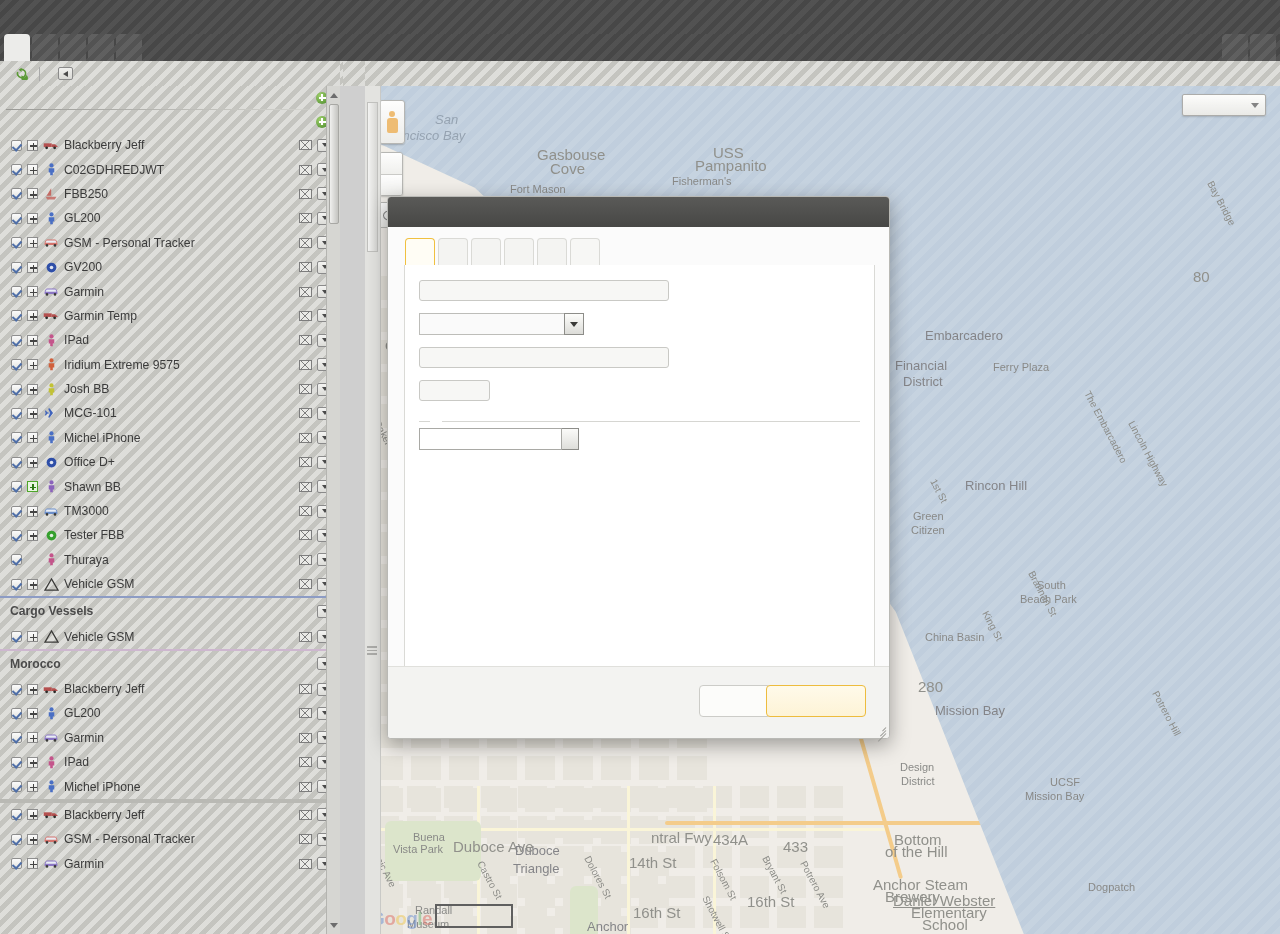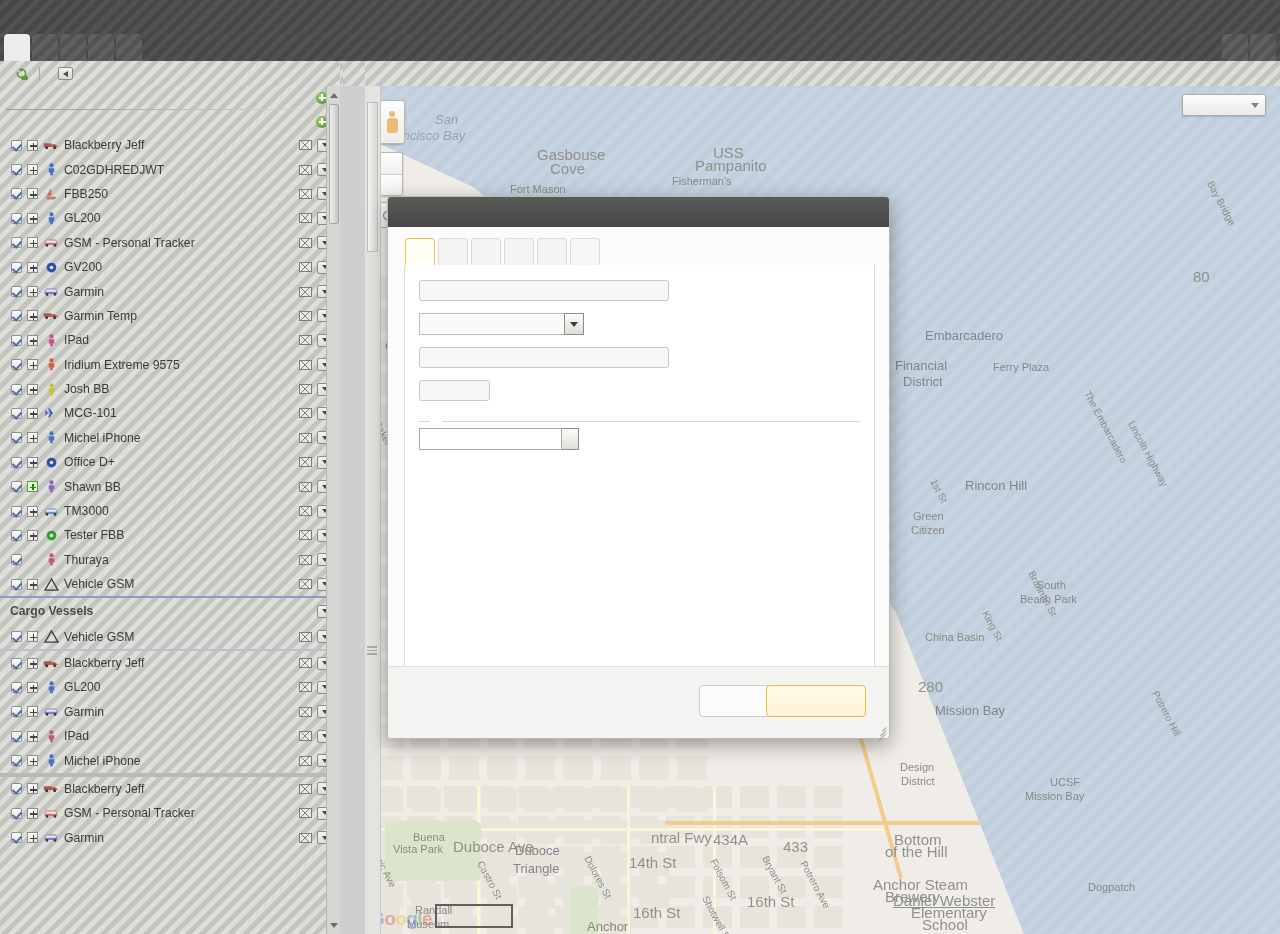--- a/index.html
+++ b/index.html
@@ -699,6 +699,12 @@
           </span>
         </div>
         <div class="grp-sep pink"></div>
+        <div class="grp-head">
+          <span>Morocco</span>
+          <span class="caret-btn">
+            <i class="tri"></i>
+          </span>
+        </div>
         <div class="row">
           <span class="cb on"></span>
           <span class="expander"></span>

